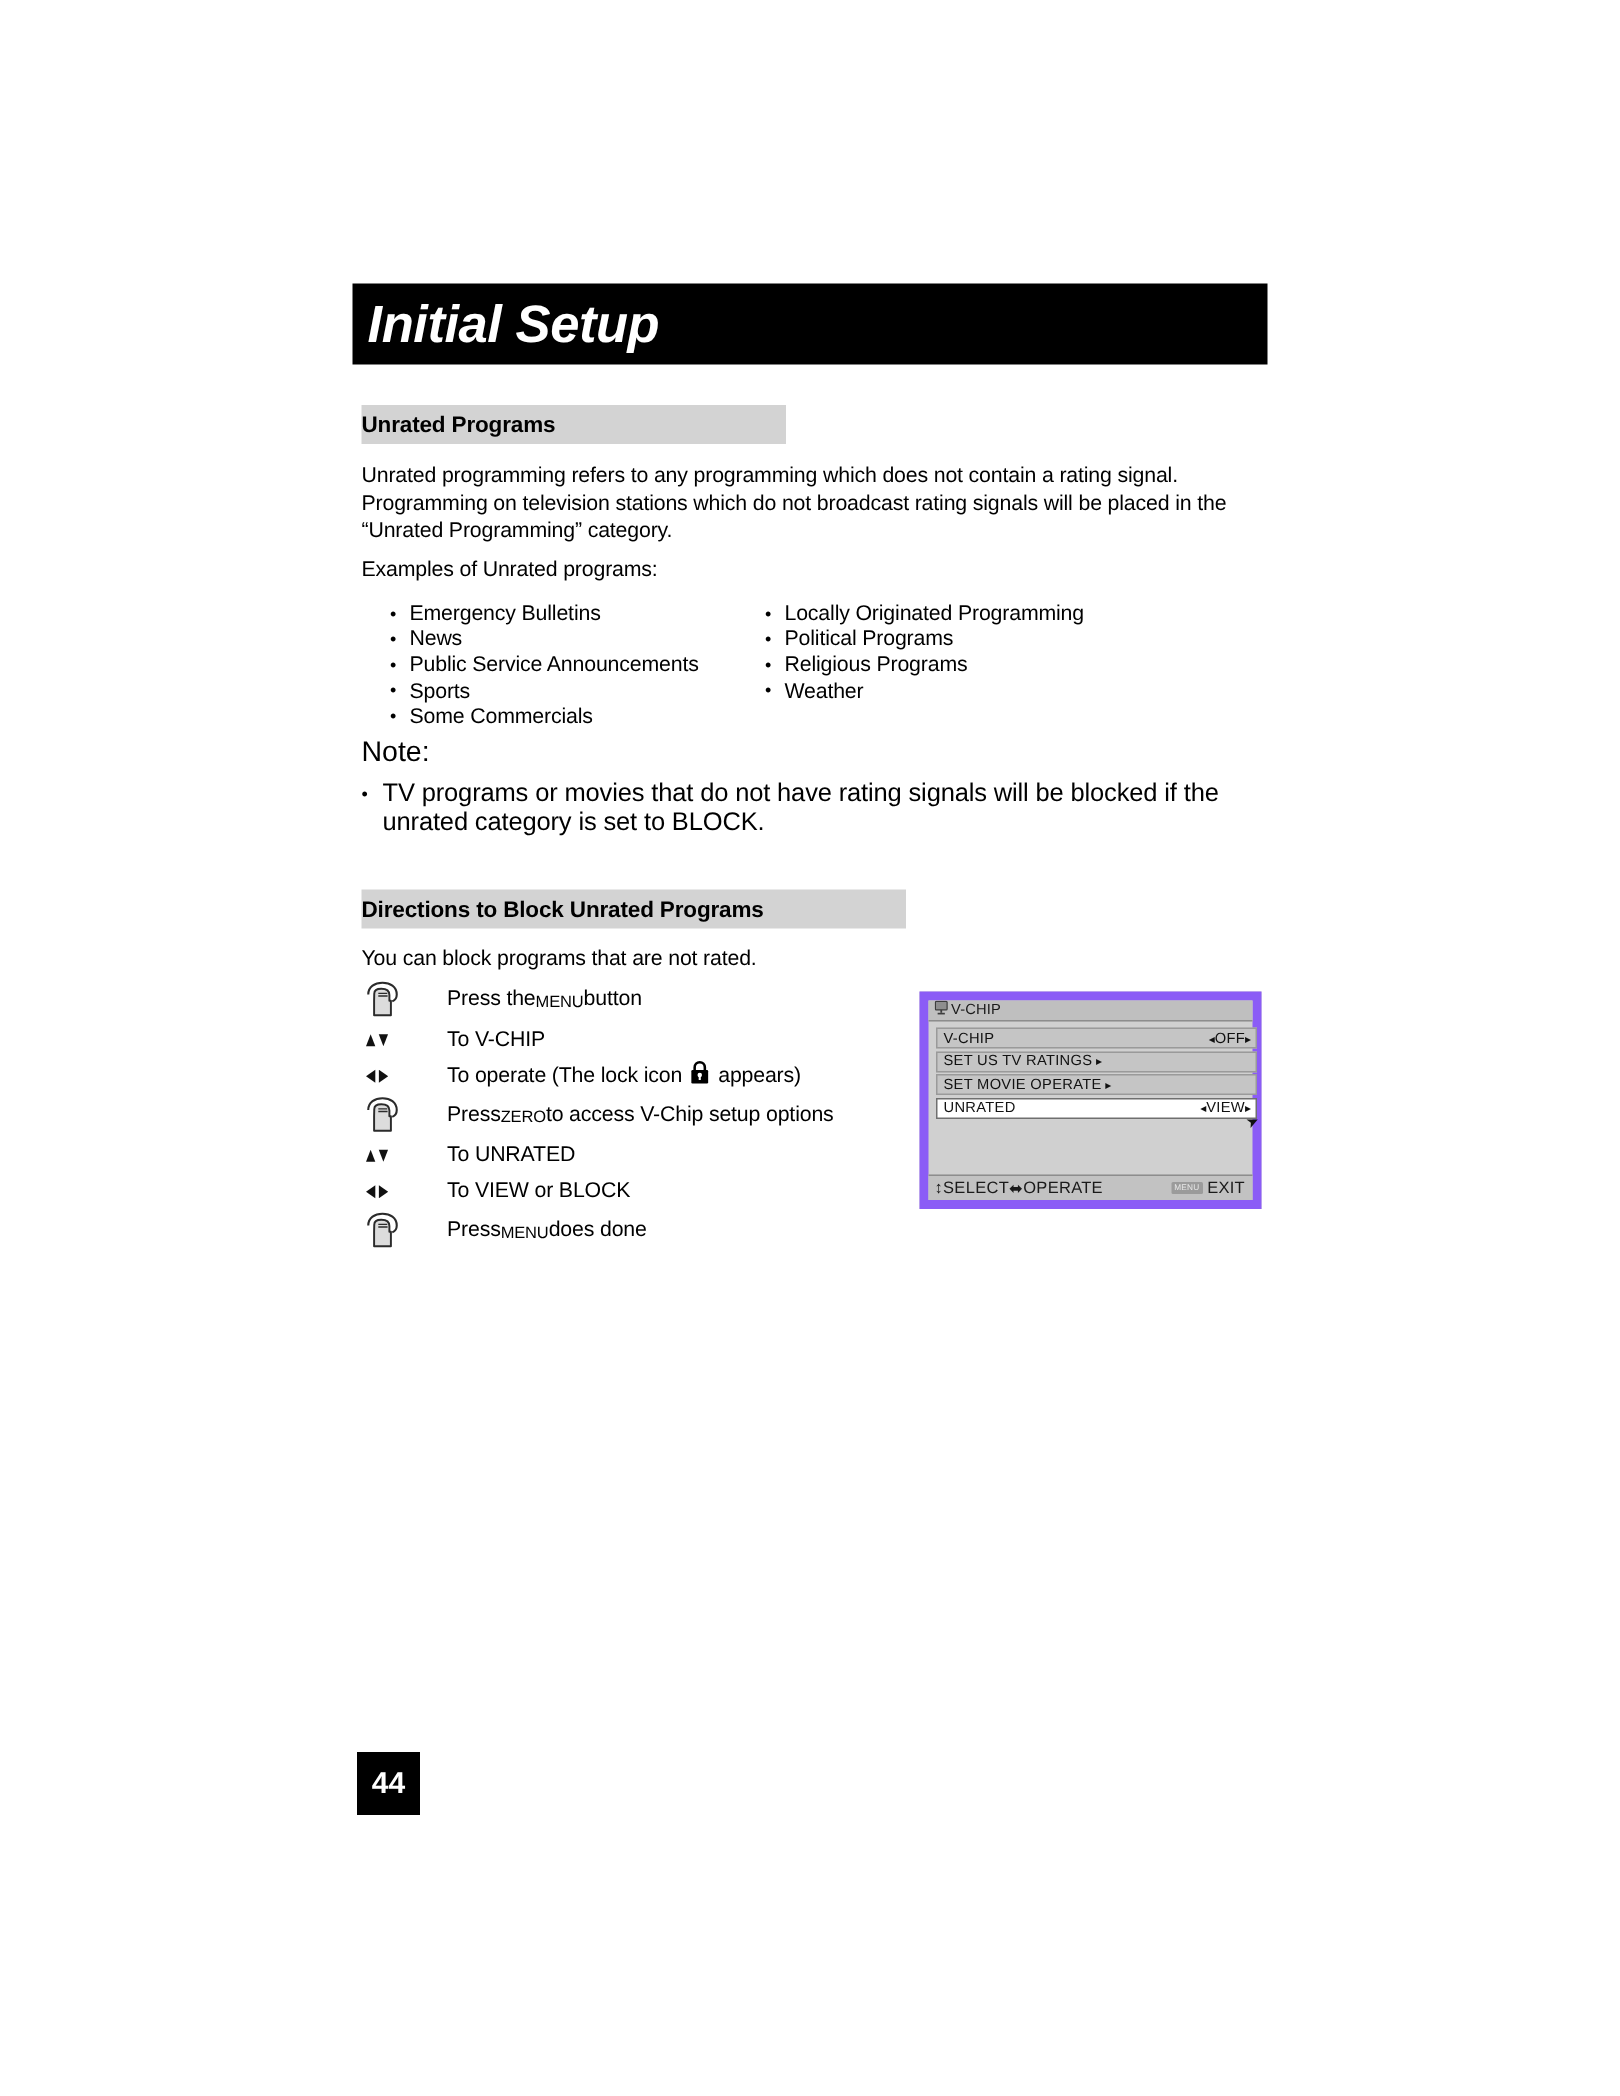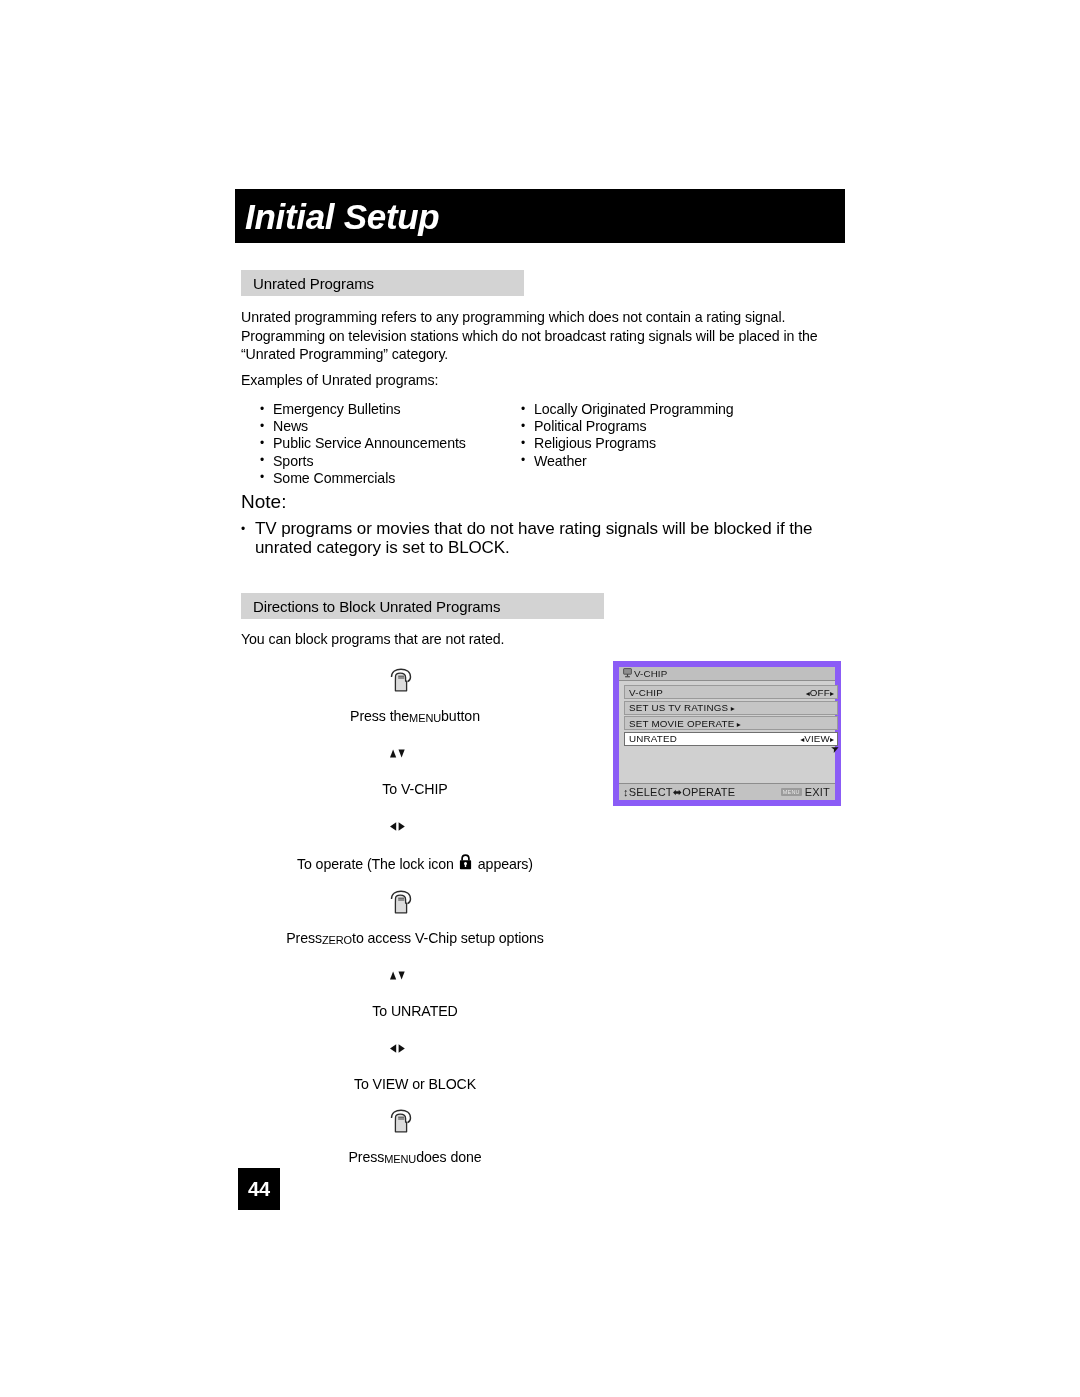--- a/index.html
+++ b/index.html
@@ -54,8 +54,8 @@
   }
   .section-head .sh-text {
     font-size: 15px;
-    font-weight: normal;
-    margin-left: 12px;
+    font-weight: bold;
+    margin-left: 0;
     letter-spacing: -0.1px;
   }
   #sec-unrated { left: 241px; top: 270px; width: 283px; }

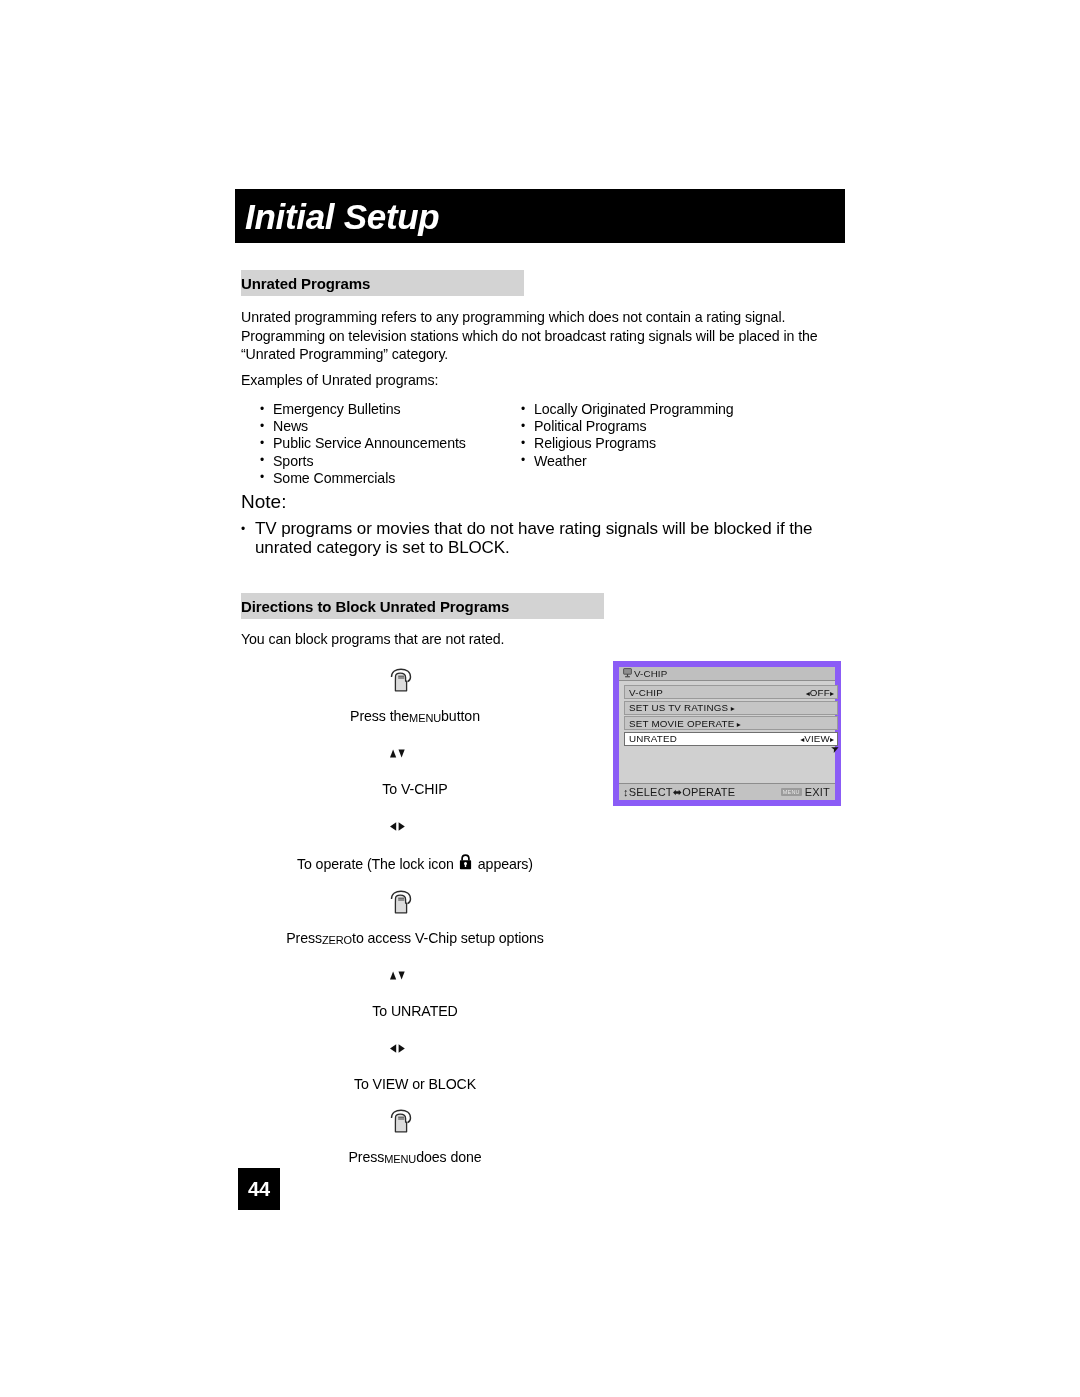--- a/index.html
+++ b/index.html
@@ -80,7 +80,6 @@
     top: 401px;
     width: 600px;
     display: flex;
-    gap: 11px;
   }
   .bullet-col { display: flex; flex-direction: column; }
   .bullet-col.col-left { width: 250px; }

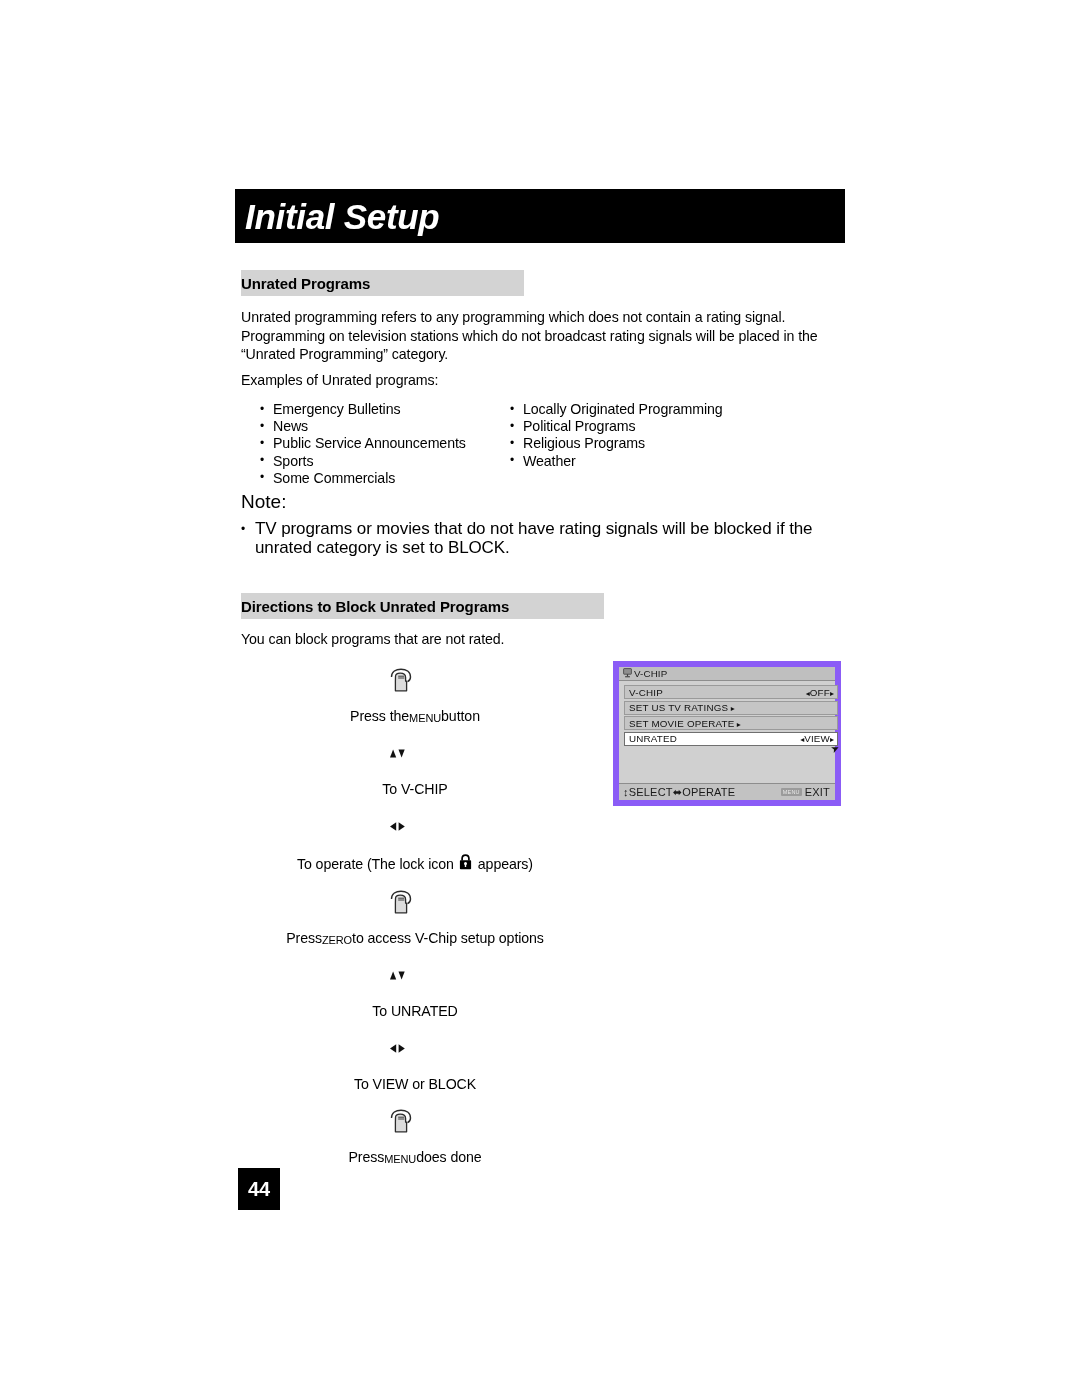--- a/index.html
+++ b/index.html
@@ -135,7 +135,6 @@
     display: flex;
     align-items: center;
     min-height: 24px;
-    flex-direction: column;
   }
   .step-row.tall { min-height: 29px; }
   .step-icon {

